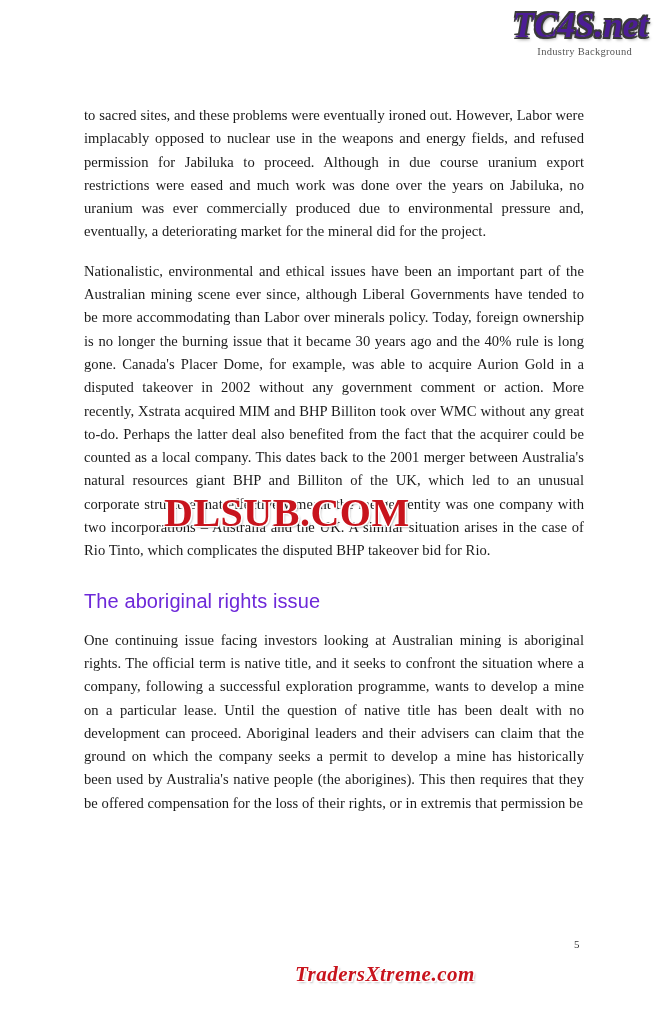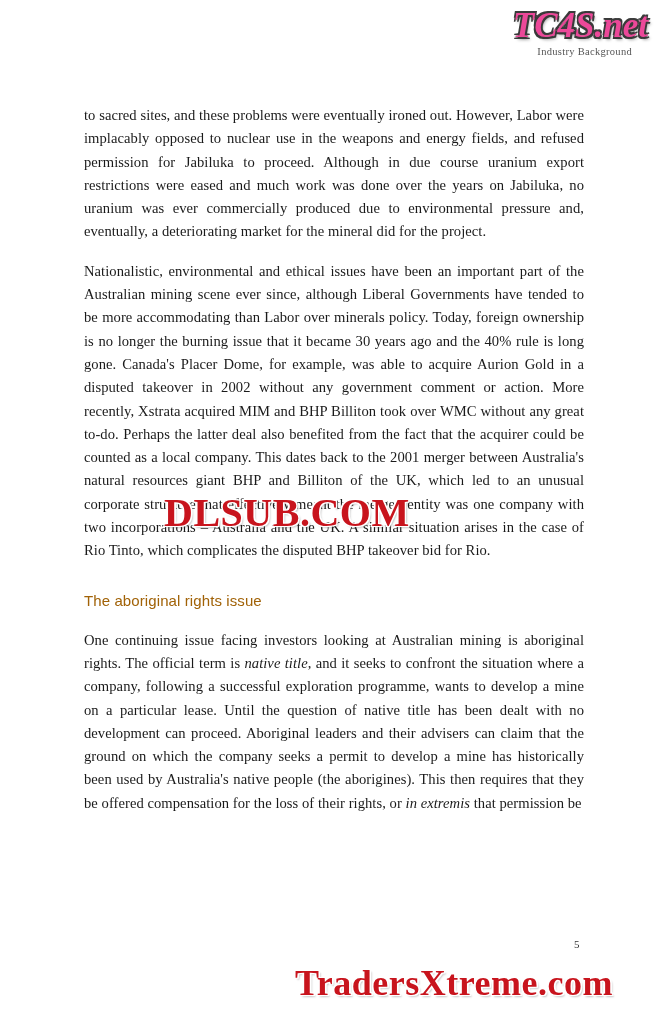--- a/index.html
+++ b/index.html
@@ -32,7 +32,7 @@
     font-size: 35px;
     font-weight: bold;
     font-style: italic;
-    color: #ec4899;
+    color: #4c1d95;
     letter-spacing: 0px;
     text-shadow:
       -1.6px -1.6px 0 #3a3a3a,

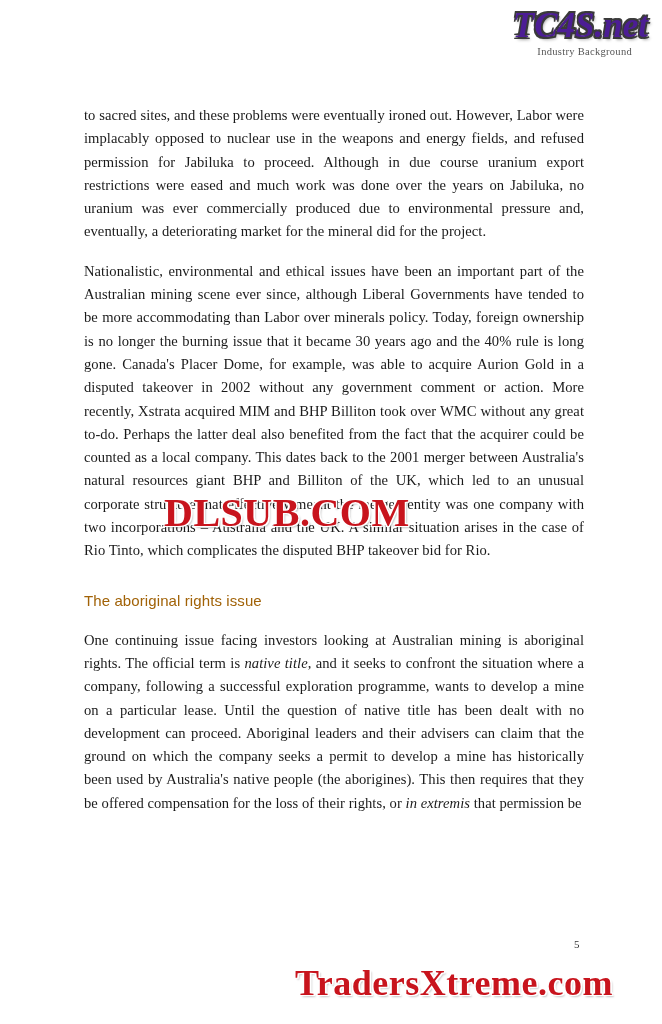--- a/index.html
+++ b/index.html
@@ -76,9 +76,9 @@
     margin: 28px 0 18px 0;
     font-family: "Liberation Sans", sans-serif;
     font-weight: normal;
-    font-size: 15px;
+    font-size: 20px;
     line-height: 20px;
-    color: #a16207;
+    color: #6d28d9;
     letter-spacing: 0.1px;
   }
   .ital {

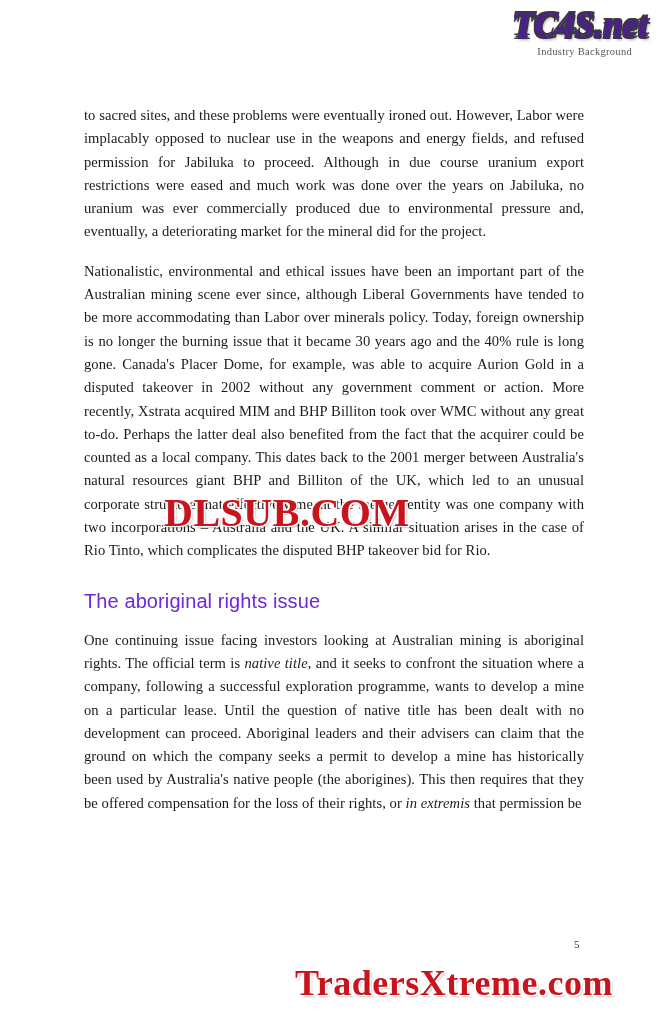--- a/index.html
+++ b/index.html
@@ -82,7 +82,6 @@
     letter-spacing: 0.1px;
   }
   .ital {
-    font-style: italic;
   }
 
   

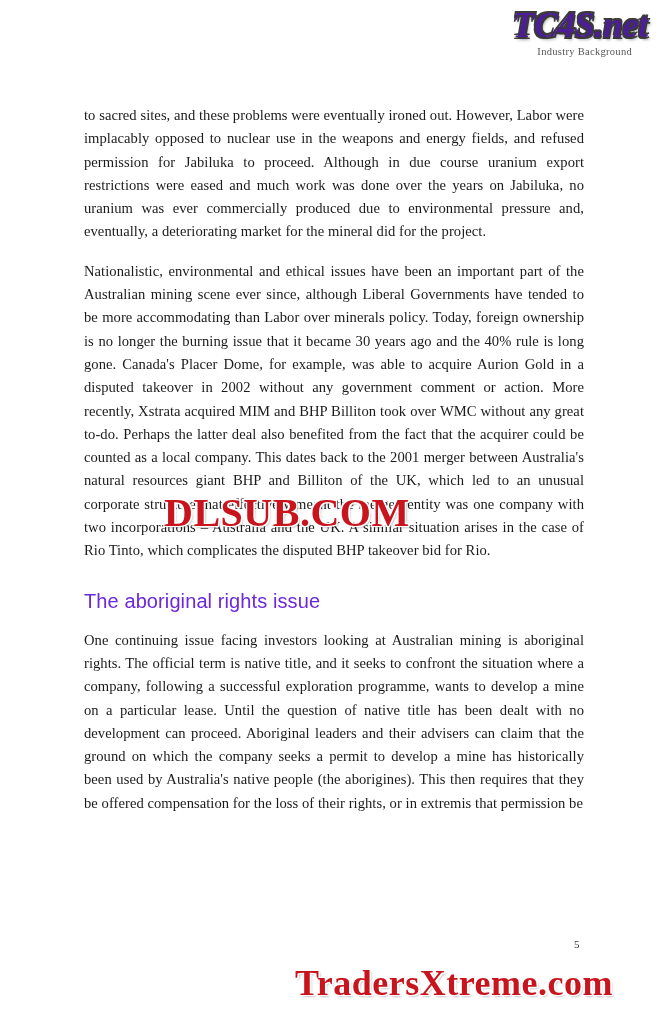--- a/index.html
+++ b/index.html
@@ -119,7 +119,8 @@
   .stamp-bottom {
     left: 295px;
     top: 962px;
-    font-size: 36px;
+    font-size: 21px;
+    font-style: italic;
     color: #c8141d;
     text-shadow:
       -1.4px -1.4px 0 #ffffff,

